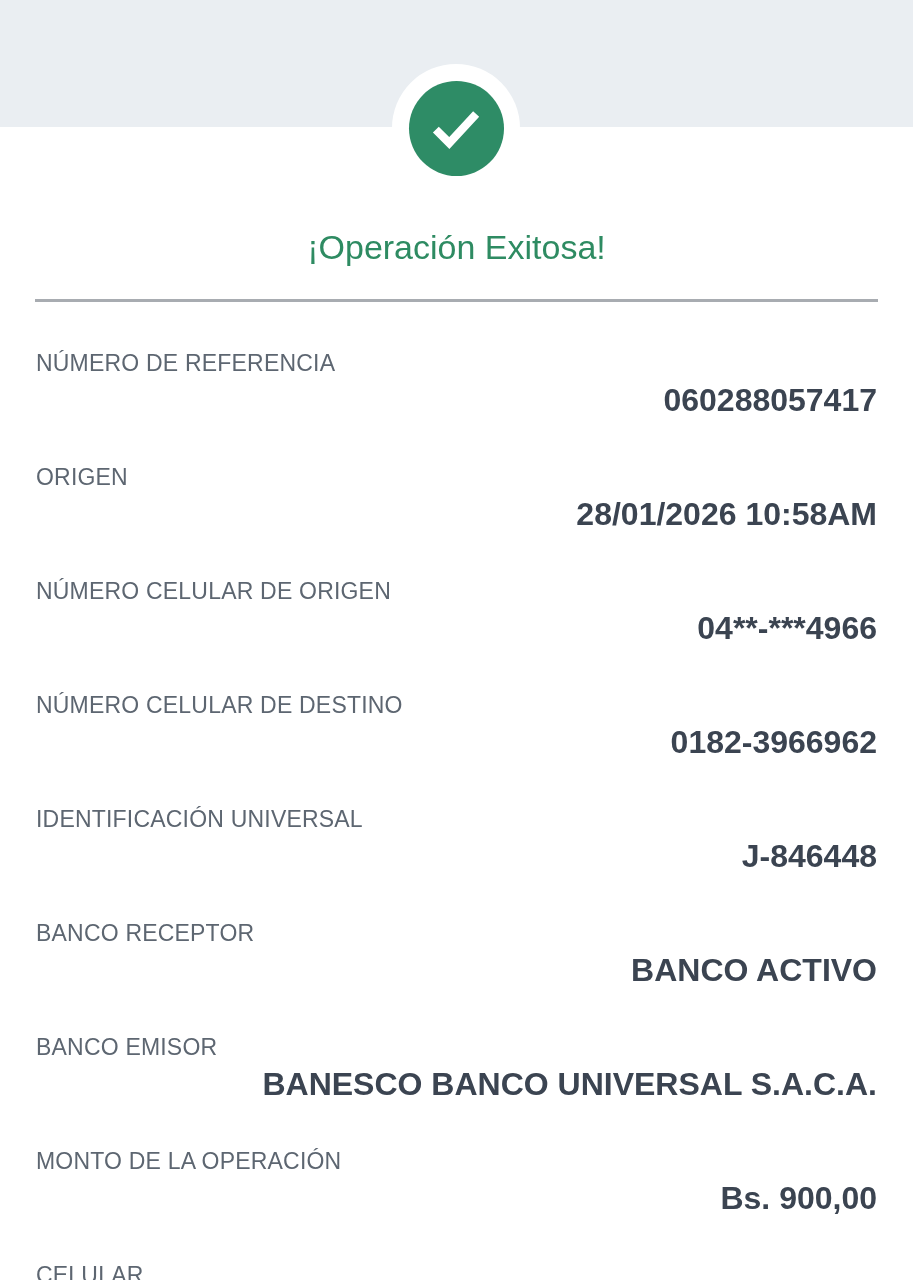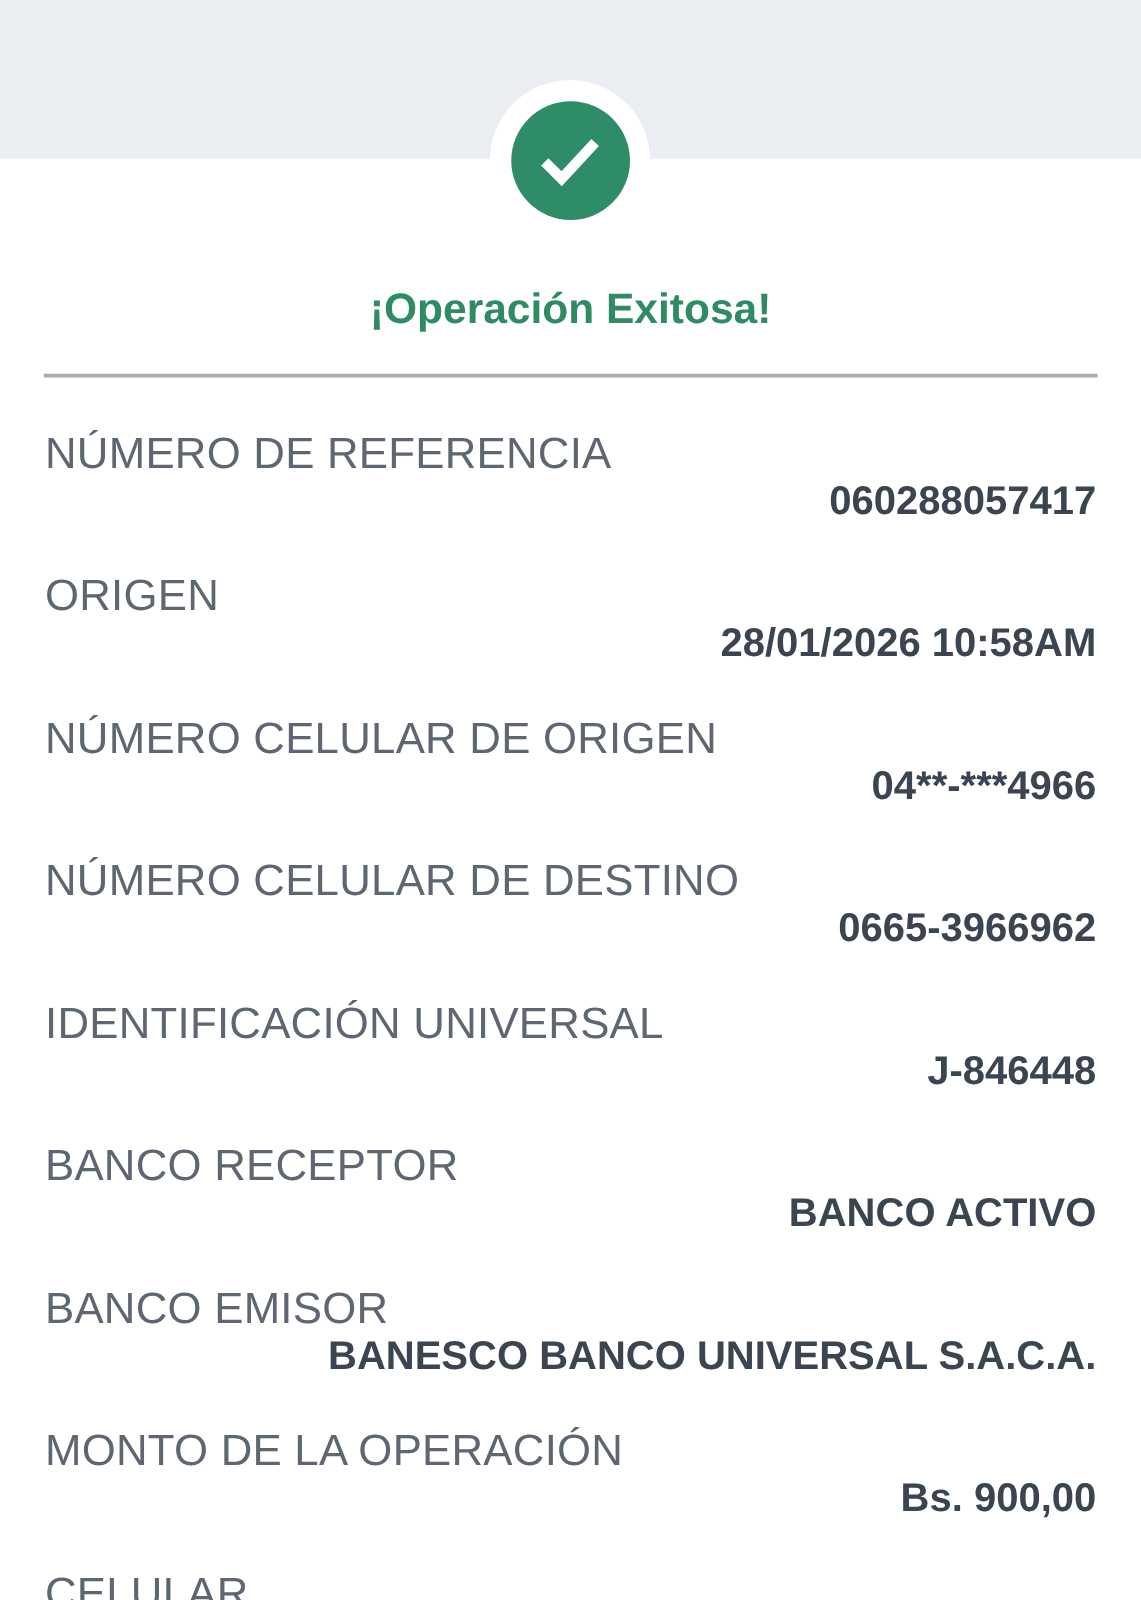--- a/index.html
+++ b/index.html
@@ -51,7 +51,7 @@
     text-align: center;
     font-size: 34px;
     line-height: 36px;
-    font-weight: 700;
+    font-weight: 400;
     color: #2e8b62;
   }
   .divider {

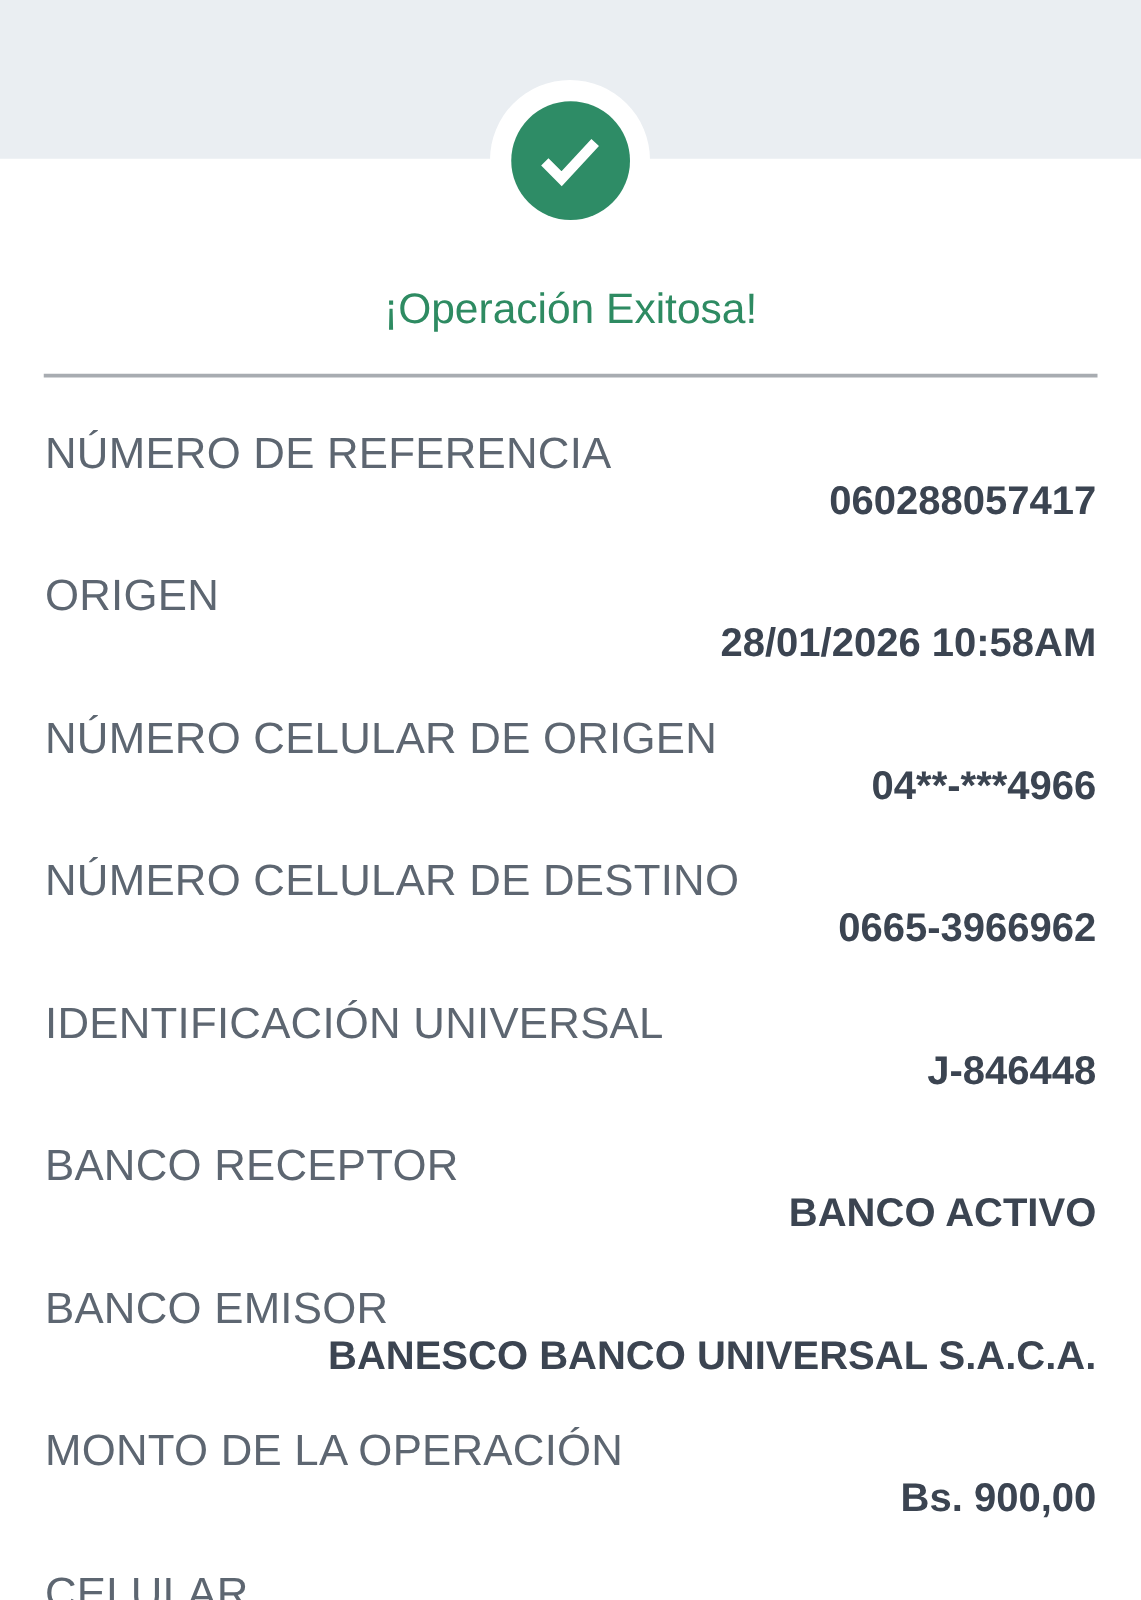--- a/index.html
+++ b/index.html
@@ -67,7 +67,7 @@
     margin-bottom: 31px;
   }
   .field-label {
-    font-size: 35px;
+    font-size: 23px;
     line-height: 34px;
     font-weight: 400;
     color: #5d6671;

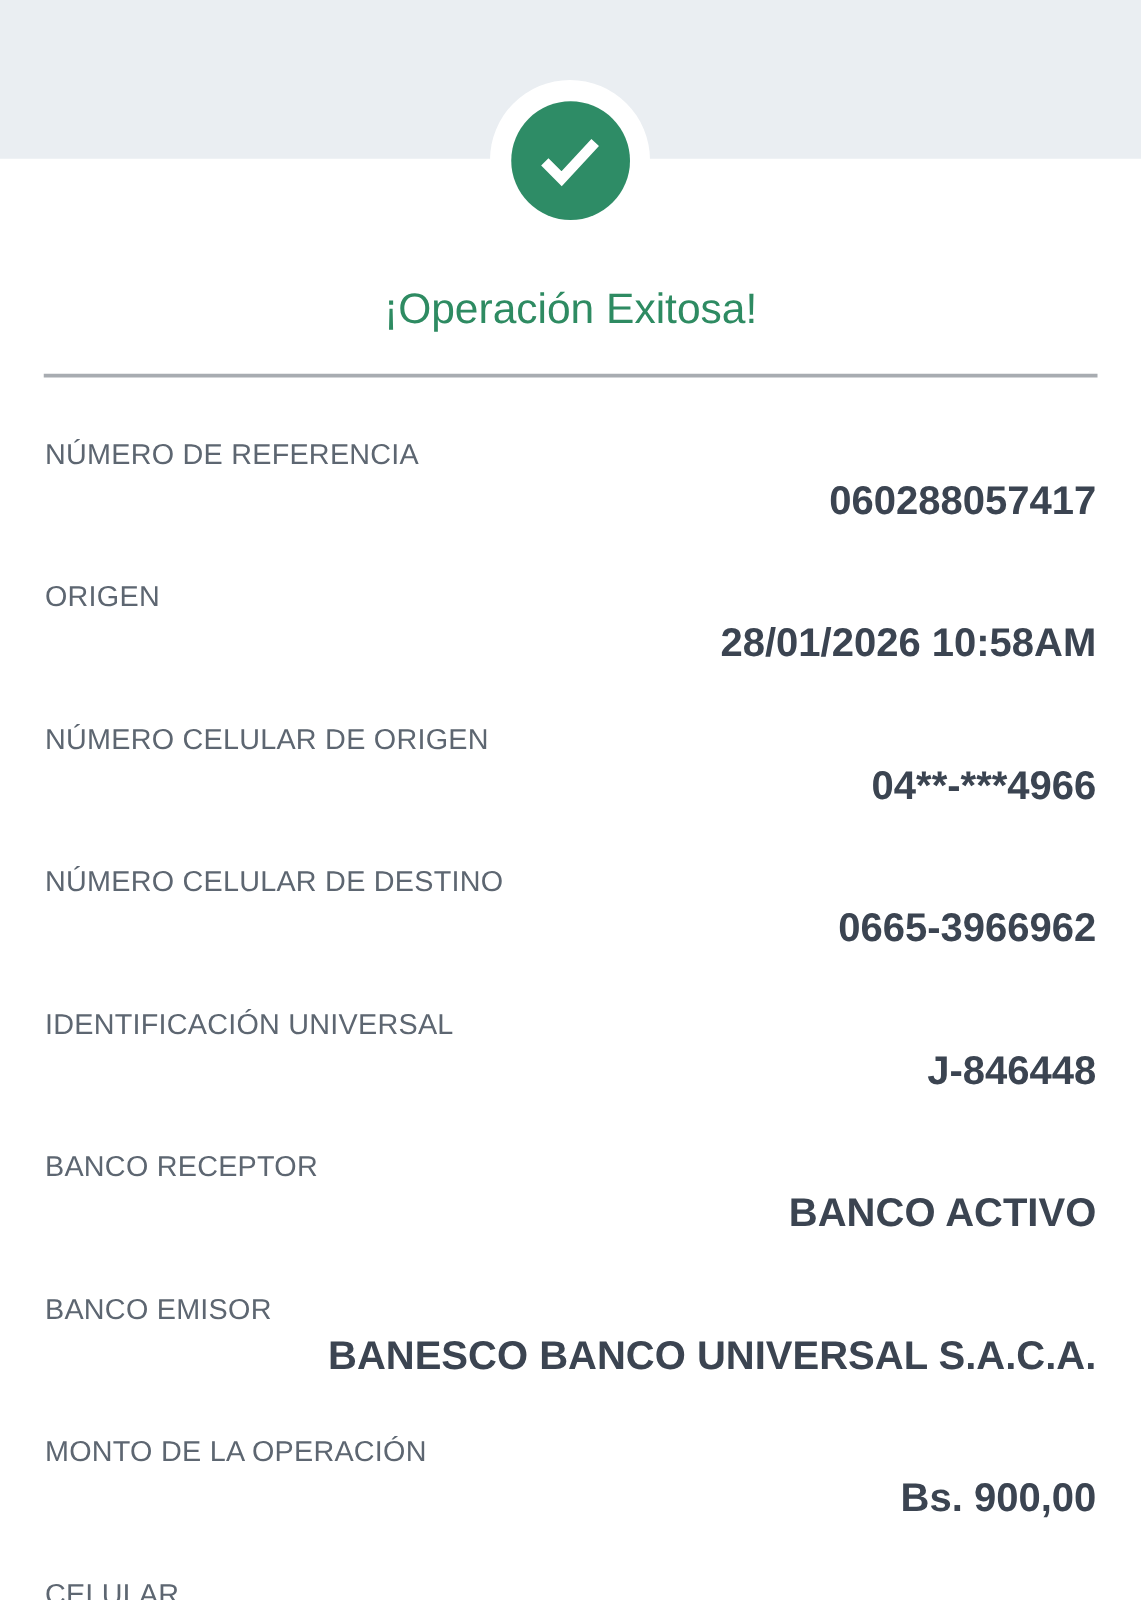--- a/index.html
+++ b/index.html
@@ -122,7 +122,7 @@
 
     <div class="field">
       <div class="field-label">NÚMERO CELULAR DE DESTINO</div>
-      <div class="field-value">0665-3966962</div>
+      <div class="field-value">0182-3966962</div>
     </div>
 
     <div class="field">

